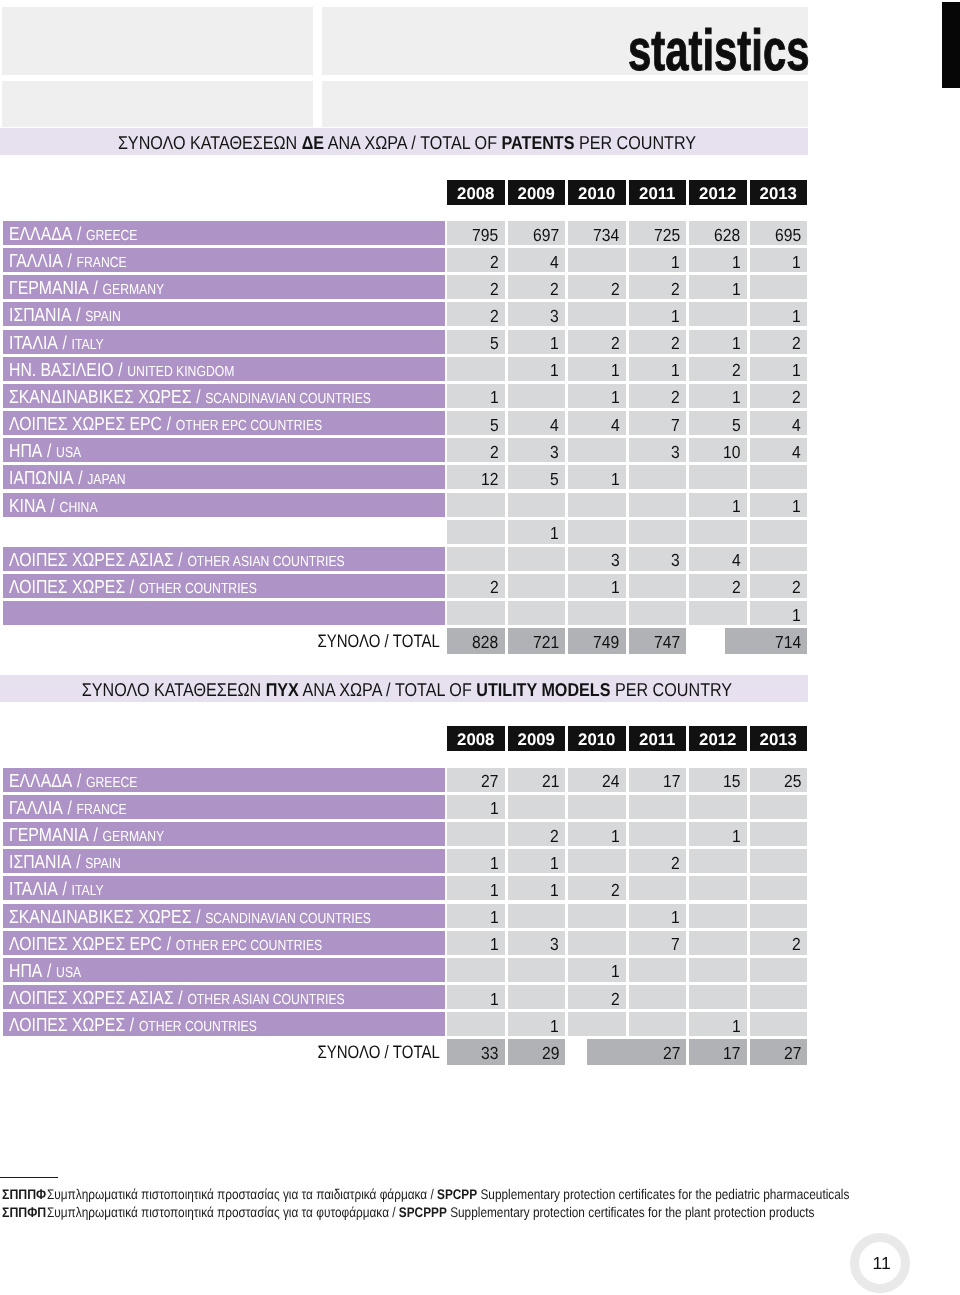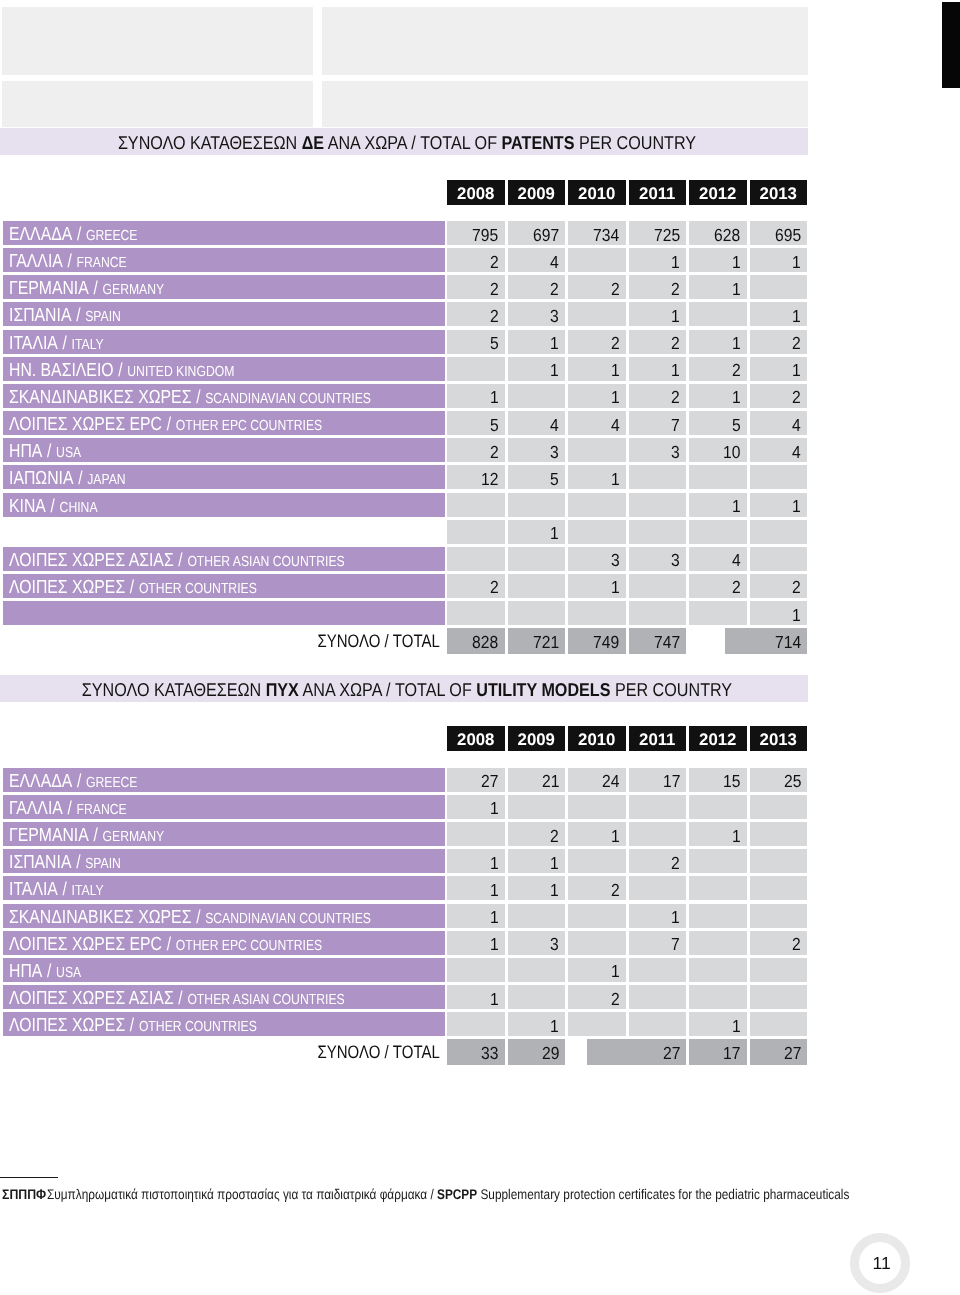--- a/index.html
+++ b/index.html
@@ -116,6 +116,9 @@
   <div class="panel" id="panel-br"></div>
   <div id="black-tab"></div>
 
+  <div class="statistics-title">
+    <span>statistics</span>
+  </div>
 
   <div id="tables-root">
       <div class="caption" style="top: 128px;">

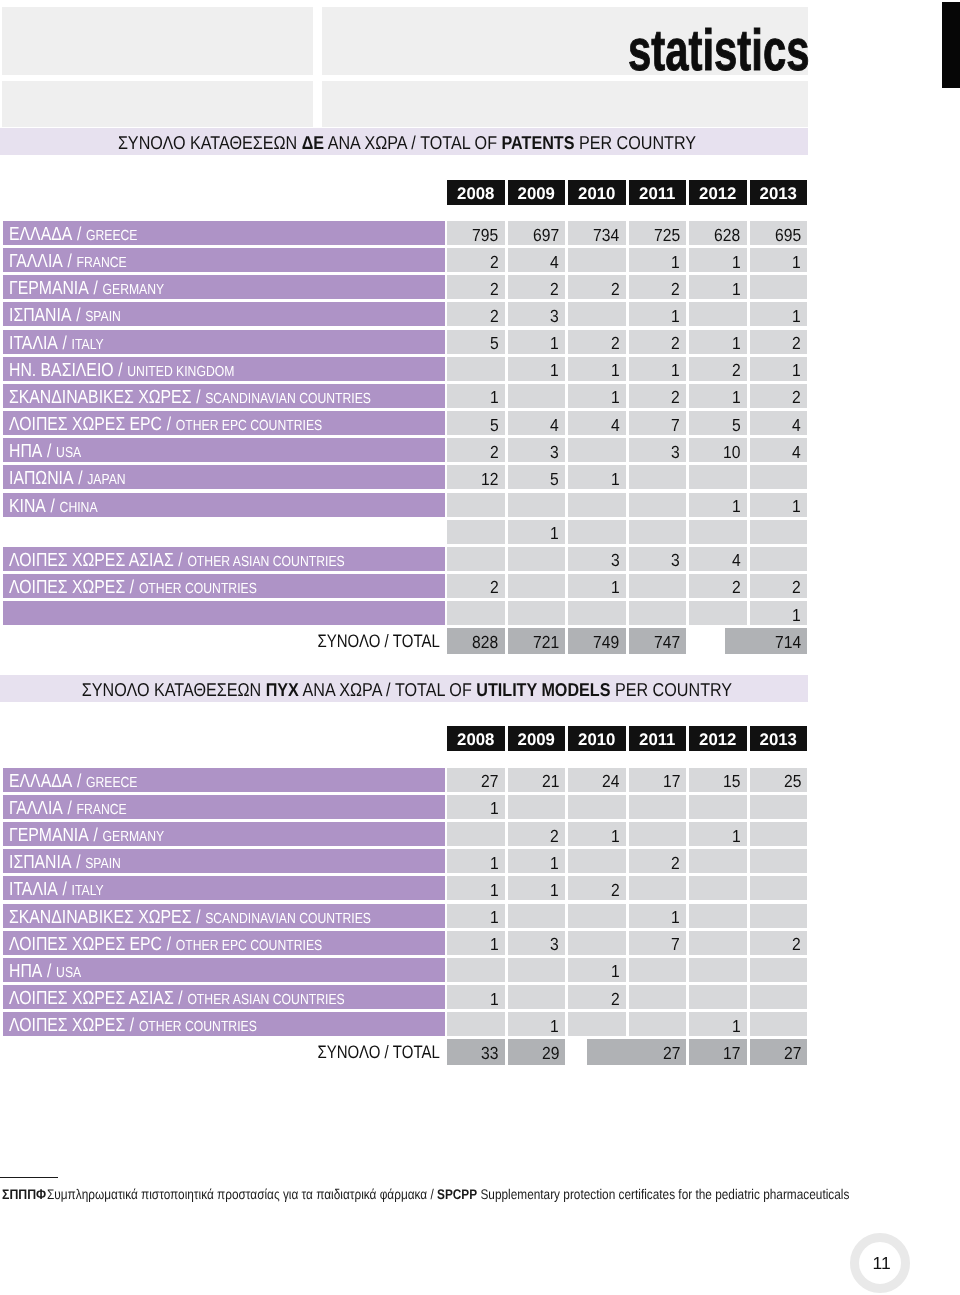--- a/index.html
+++ b/index.html
@@ -791,6 +791,10 @@
         <span class="abbr">ΣΠΠΠΦ</span>
         <span class="body"><span>Συμπληρωματικά πιστοποιητικά προστασίας για τα παιδιατρικά φάρμακα / </span><span class="code">SPCPP</span><span> Supplementary protection certificates for the pediatric pharmaceuticals</span></span>
       </div>
+      <div class="fn">
+        <span class="abbr">ΣΠΠΦΠ</span>
+        <span class="body"><span>Συμπληρωματικά πιστοποιητικά προστασίας για τα φυτοφάρμακα / </span><span class="code">SPCPPP</span><span> Supplementary protection certificates for the plant protection products</span></span>
+      </div>
     </div>
 
   <div id="pagenum">

